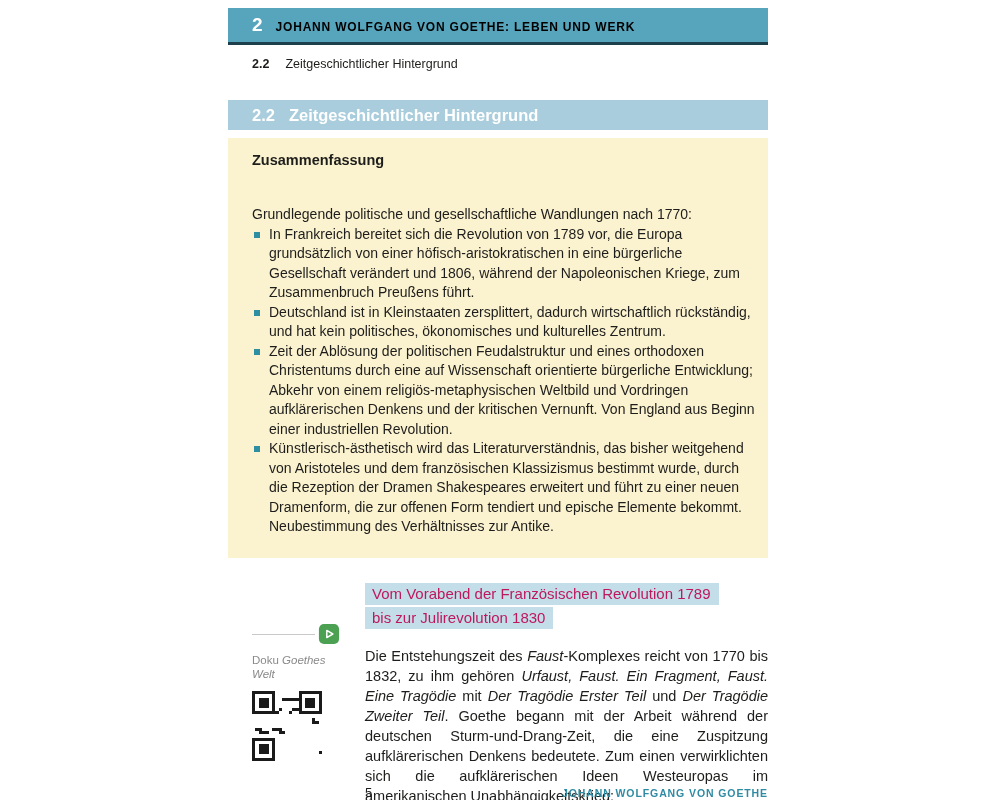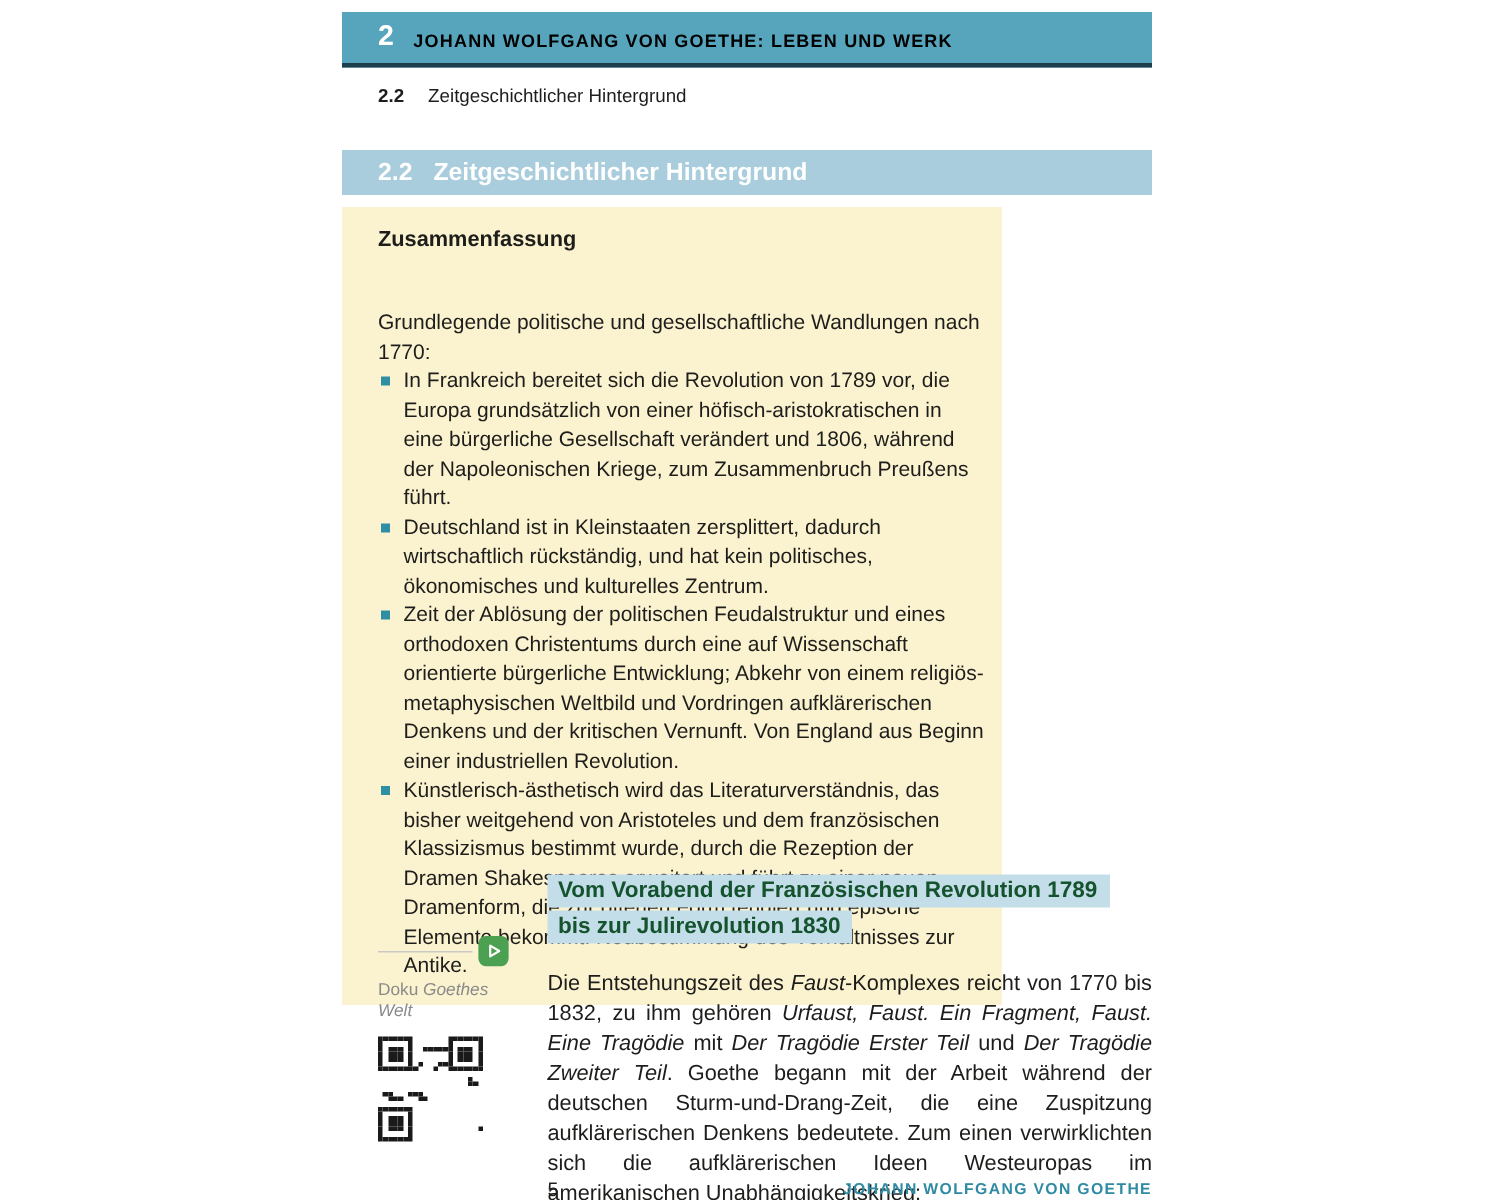--- a/index.html
+++ b/index.html
@@ -39,7 +39,7 @@
 
   
   .summary-box {
-    position:absolute; left:228px; top:138px; width:440px; min-height:420px;
+    position:absolute; left:228px; top:138px; width:540px; min-height:420px;
     background:var(--summary-bg,#fbf2cf);
     padding:14px 10px 16px 24px;
     hyphens:auto; -webkit-hyphens:auto;

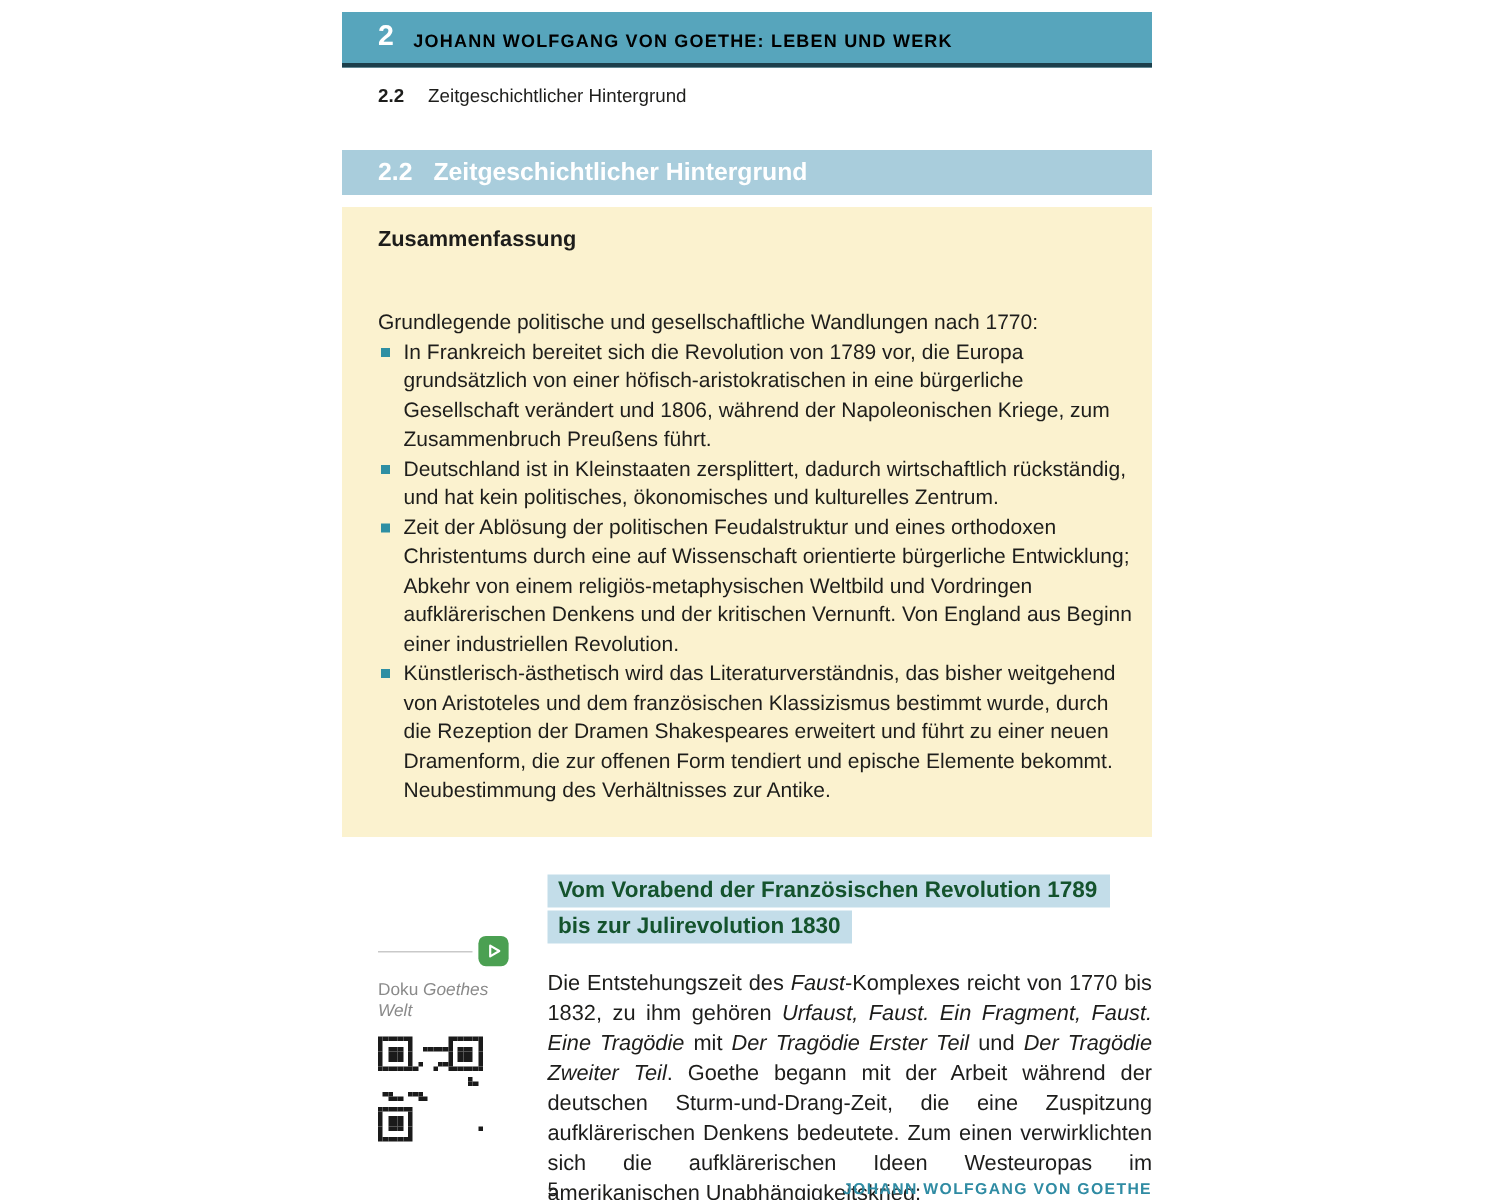--- a/index.html
+++ b/index.html
@@ -64,7 +64,7 @@
     display:inline-block; line-height:19px;
     background:var(--highlight,#c3dde9);
     padding:1px 8px 2px 7px;
-    font-size:15px; font-weight:bold; color:#14532d;
+    font-size:15px; font-weight:normal; color:#be185d;
   }
 
   

